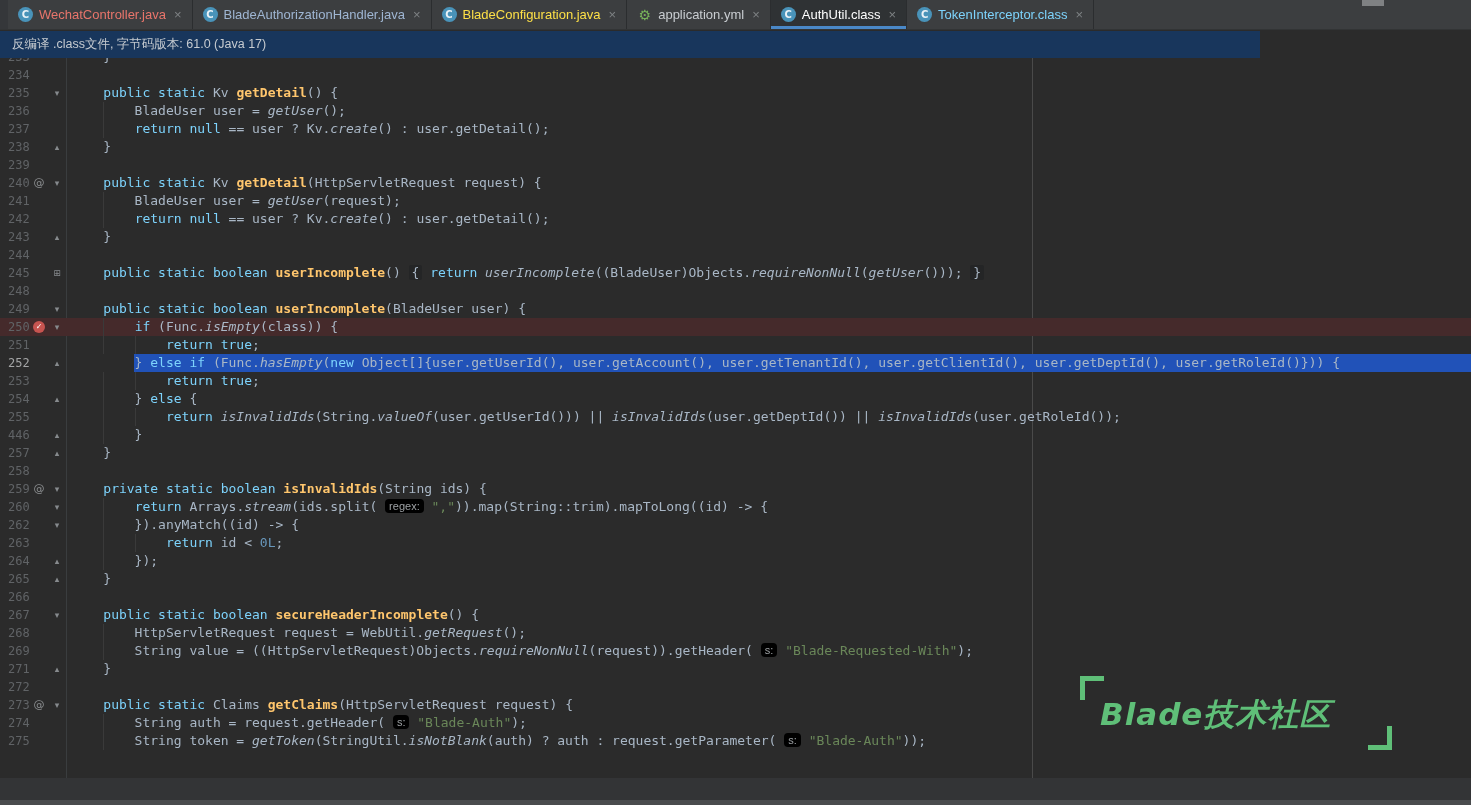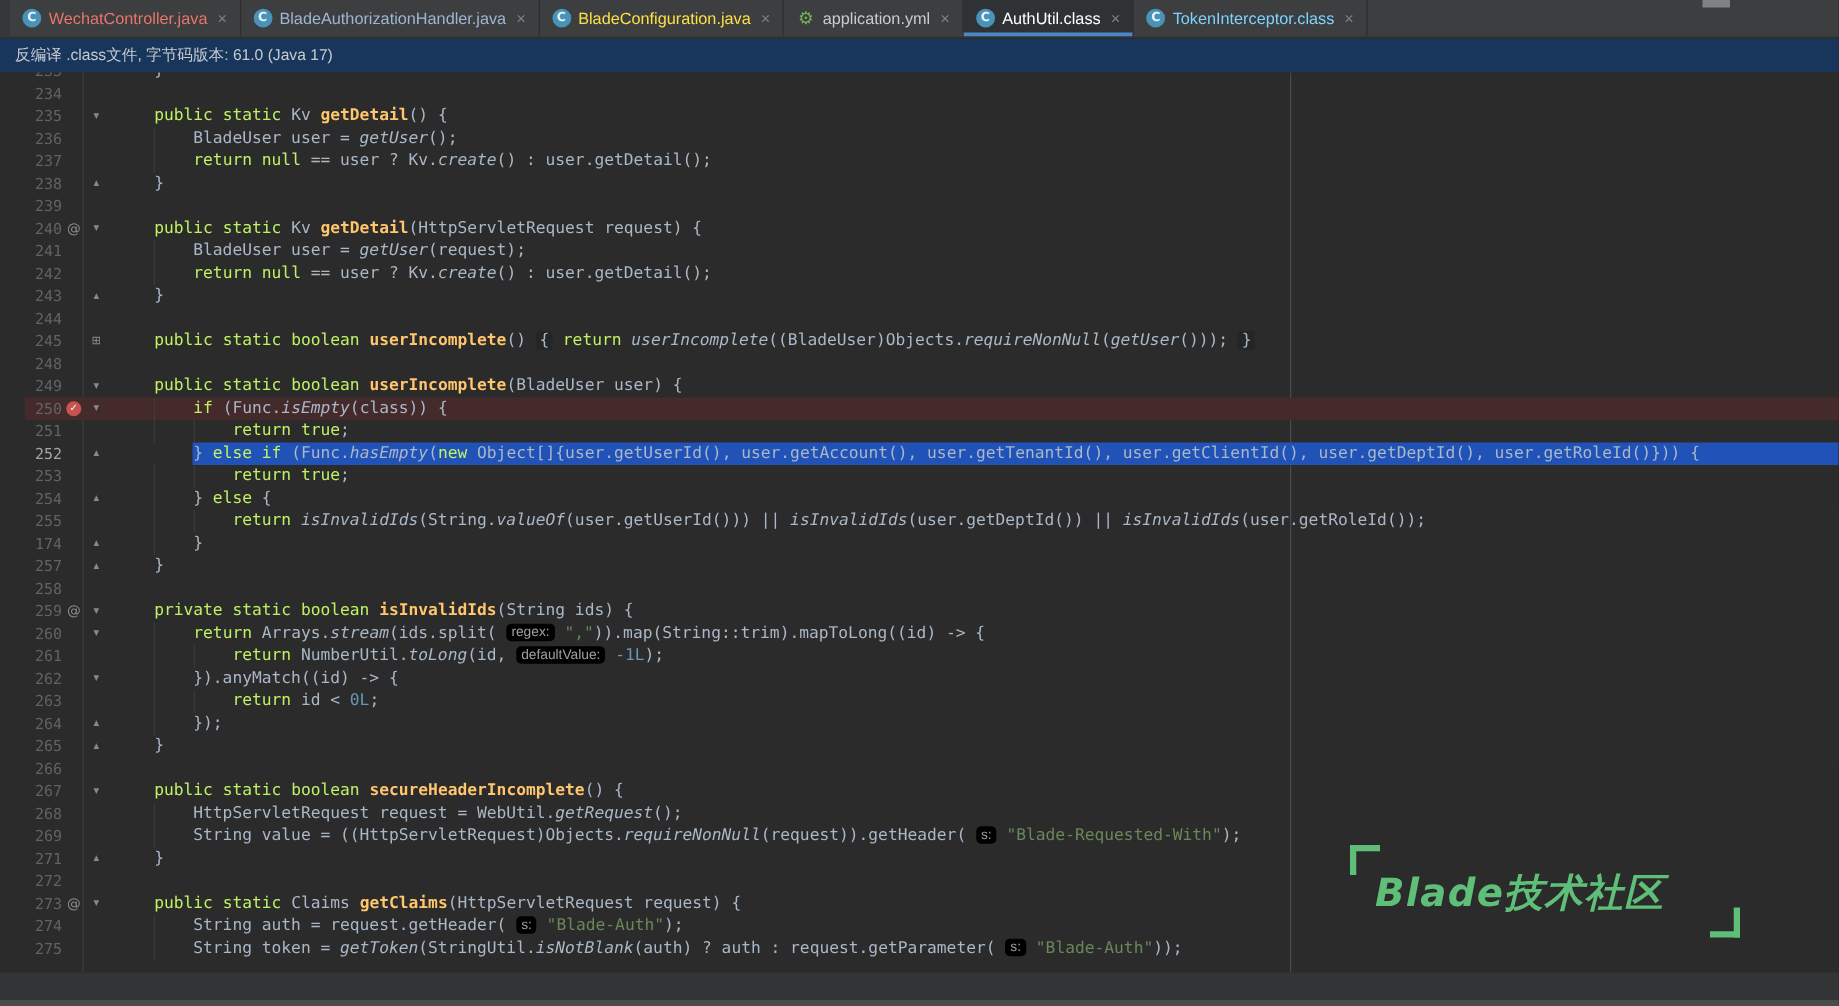--- a/index.html
+++ b/index.html
@@ -22,7 +22,7 @@
   .scroll-thumb { position:absolute; left:1362px; top:0; width:22px; height:6px; background:#7f8183; }
 
   
-  .banner { position:absolute; left:0; top:31px; width:1471px; height:27px; background:#18365c;
+  .banner { position:absolute; left:0; top:31px; width:1260px; height:27px; background:#18365c;
             color:#c6cbd0; font-size:12.5px; display:flex; align-items:center; padding-left:12px; }
 
   

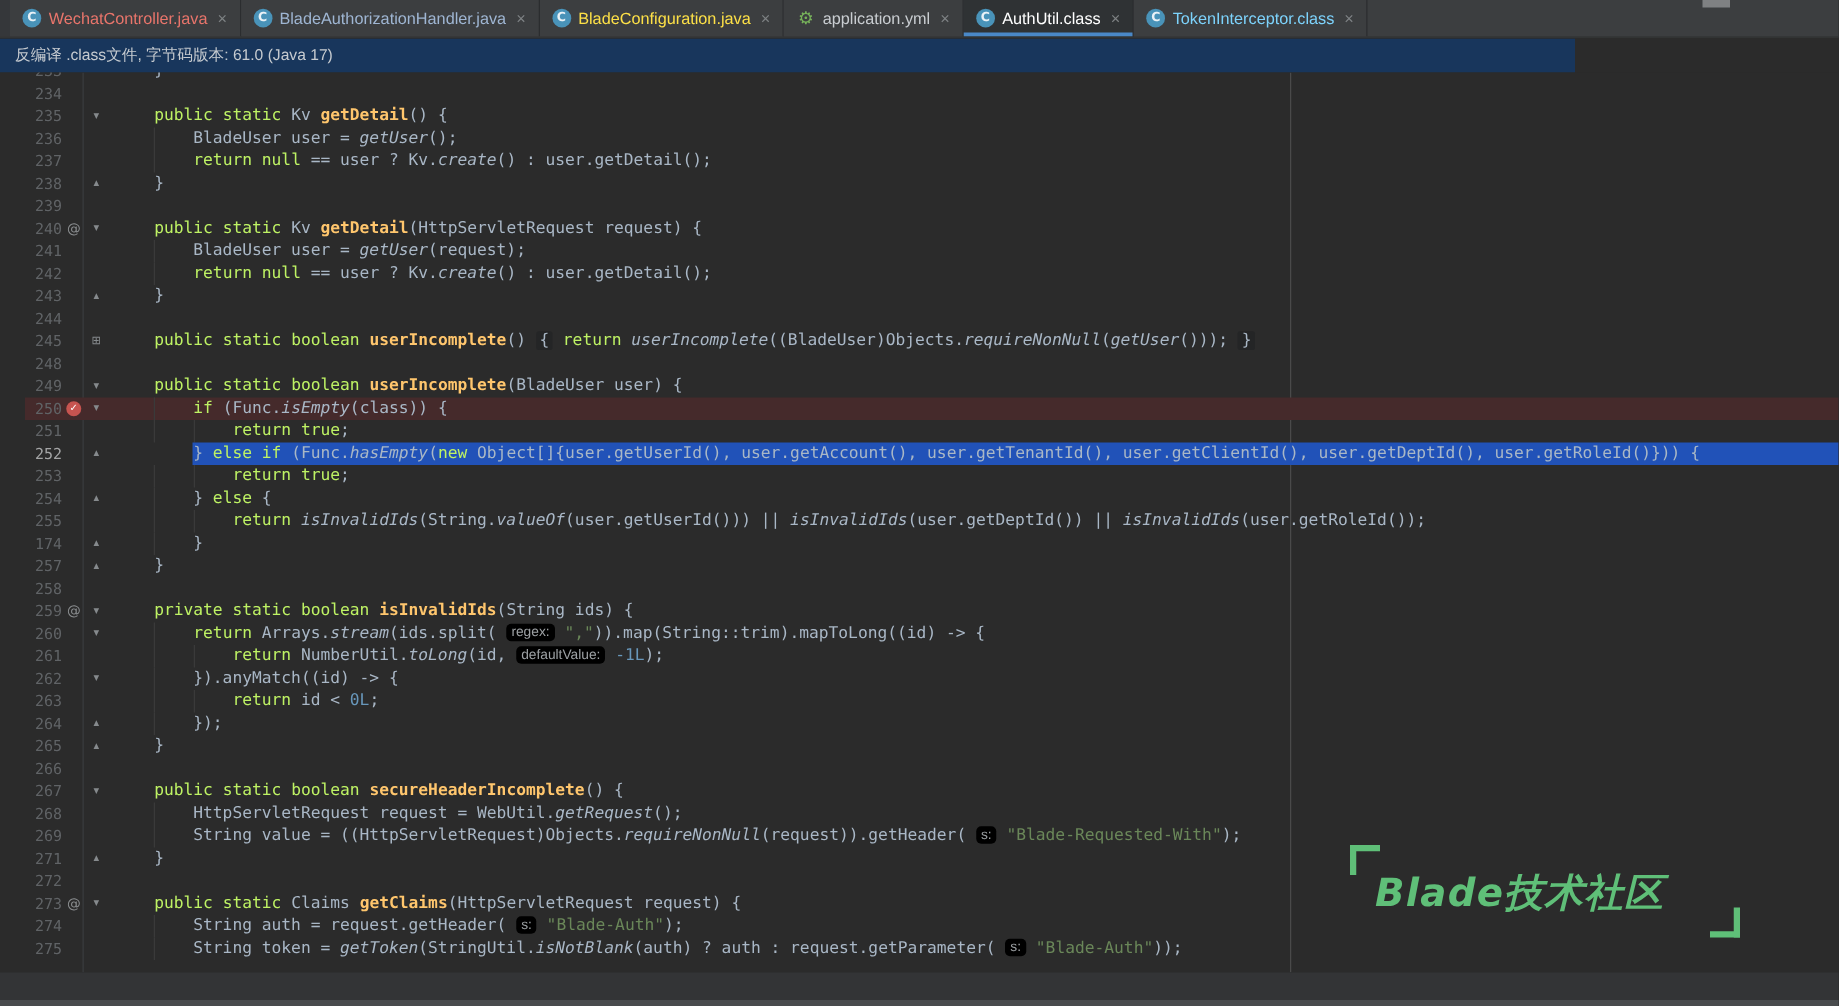--- a/index.html
+++ b/index.html
@@ -30,7 +30,7 @@
   .bglayer { position:absolute; inset:0; z-index:0; }
   .gutter-foldline { position:absolute; left:66px; top:0; bottom:0; width:1px; background:#3a3d3f; }
   .wrap-guide { position:absolute; left:1032px; top:0; bottom:0; width:1px; background:#4a4a4a; }
-  .lines { position:absolute; left:0; top:-10px; right:0; z-index:1;padding-left:20px; }
+  .lines { position:absolute; left:0; top:-10px; right:0; z-index:1; }
   .line { height:18px; display:flex; align-items:stretch; position:relative; }
   .line.hl-bp { background:#452a2b; }
   .selrect { position:absolute; left:134px; right:0; top:0; bottom:0; background:#2152b8; z-index:0; }

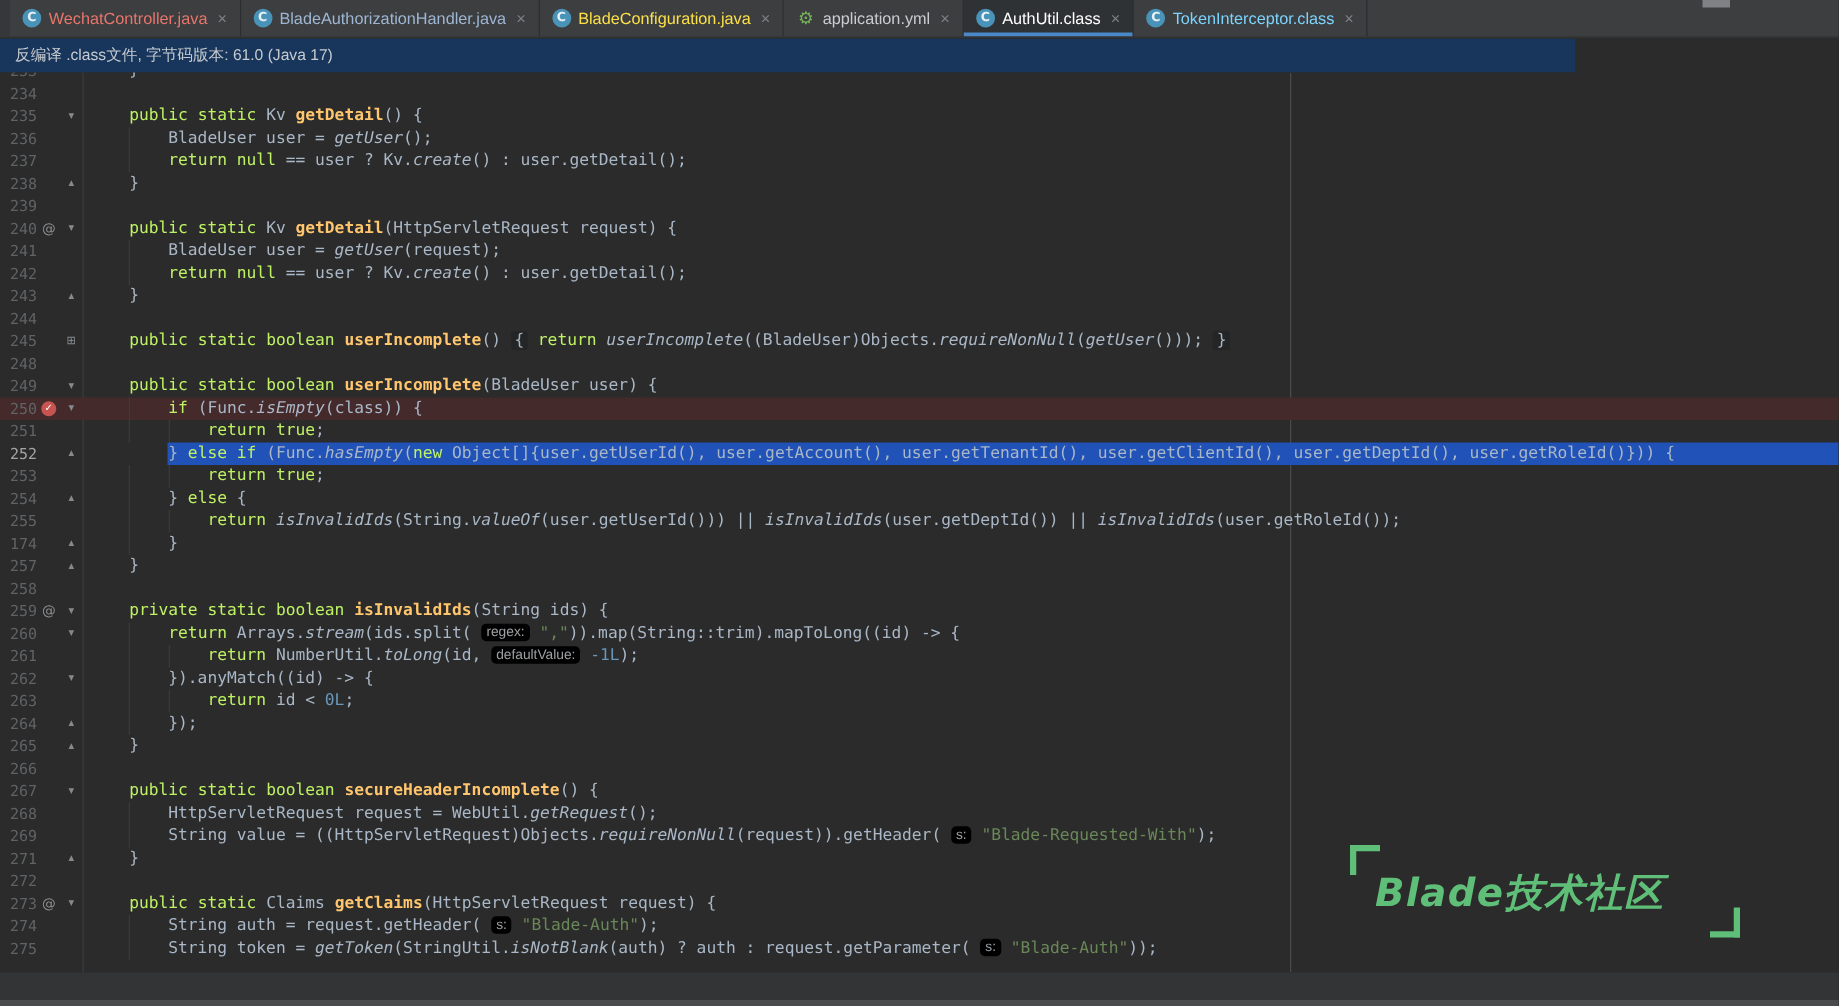--- a/index.html
+++ b/index.html
@@ -47,7 +47,7 @@
           font:13px/18px "DejaVu Sans Mono", monospace; color:#a9b7c6; padding-left:6px; }
   .ig { position:absolute; top:0; bottom:0; width:1px; background:#3a3a3a; z-index:0; }
   .seg-p { color:#a9b7c6; }
-  .seg-k { color:#bef264;text-align:right; }
+  .seg-k { color:#7dd3fc;text-align:right; }
   .seg-d { color:#ffc66d; font-weight:bold; }
   .seg-i { color:#a9b7c6; font-style:italic; }
   .seg-s { color:#6a8759; }

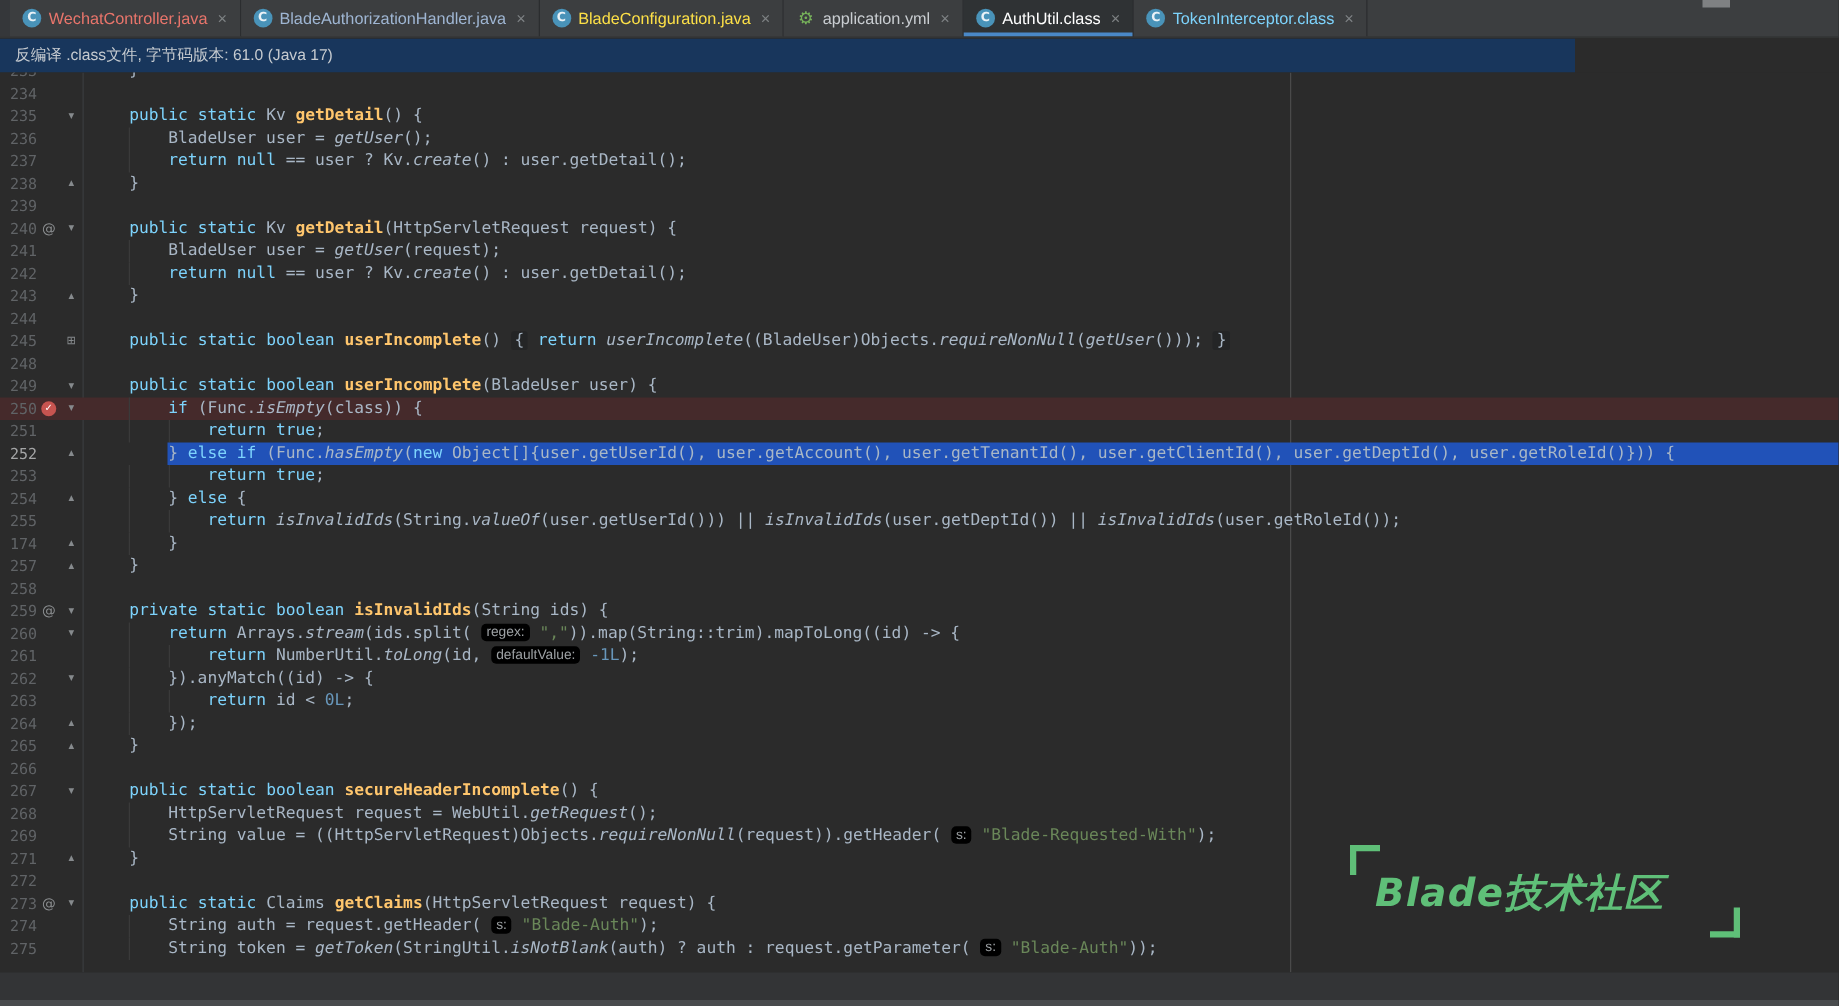--- a/index.html
+++ b/index.html
@@ -264,7 +264,7 @@
       </div>
       <div class="line">
         <div class="ig" style="left:103px"></div>
-        <span class="ln">174</span>
+        <span class="ln">446</span>
         <span class="gslot"></span>
         <span class="fslot">▴</span>
         <pre class="code"><span class="seg-p">        }</span></pre>

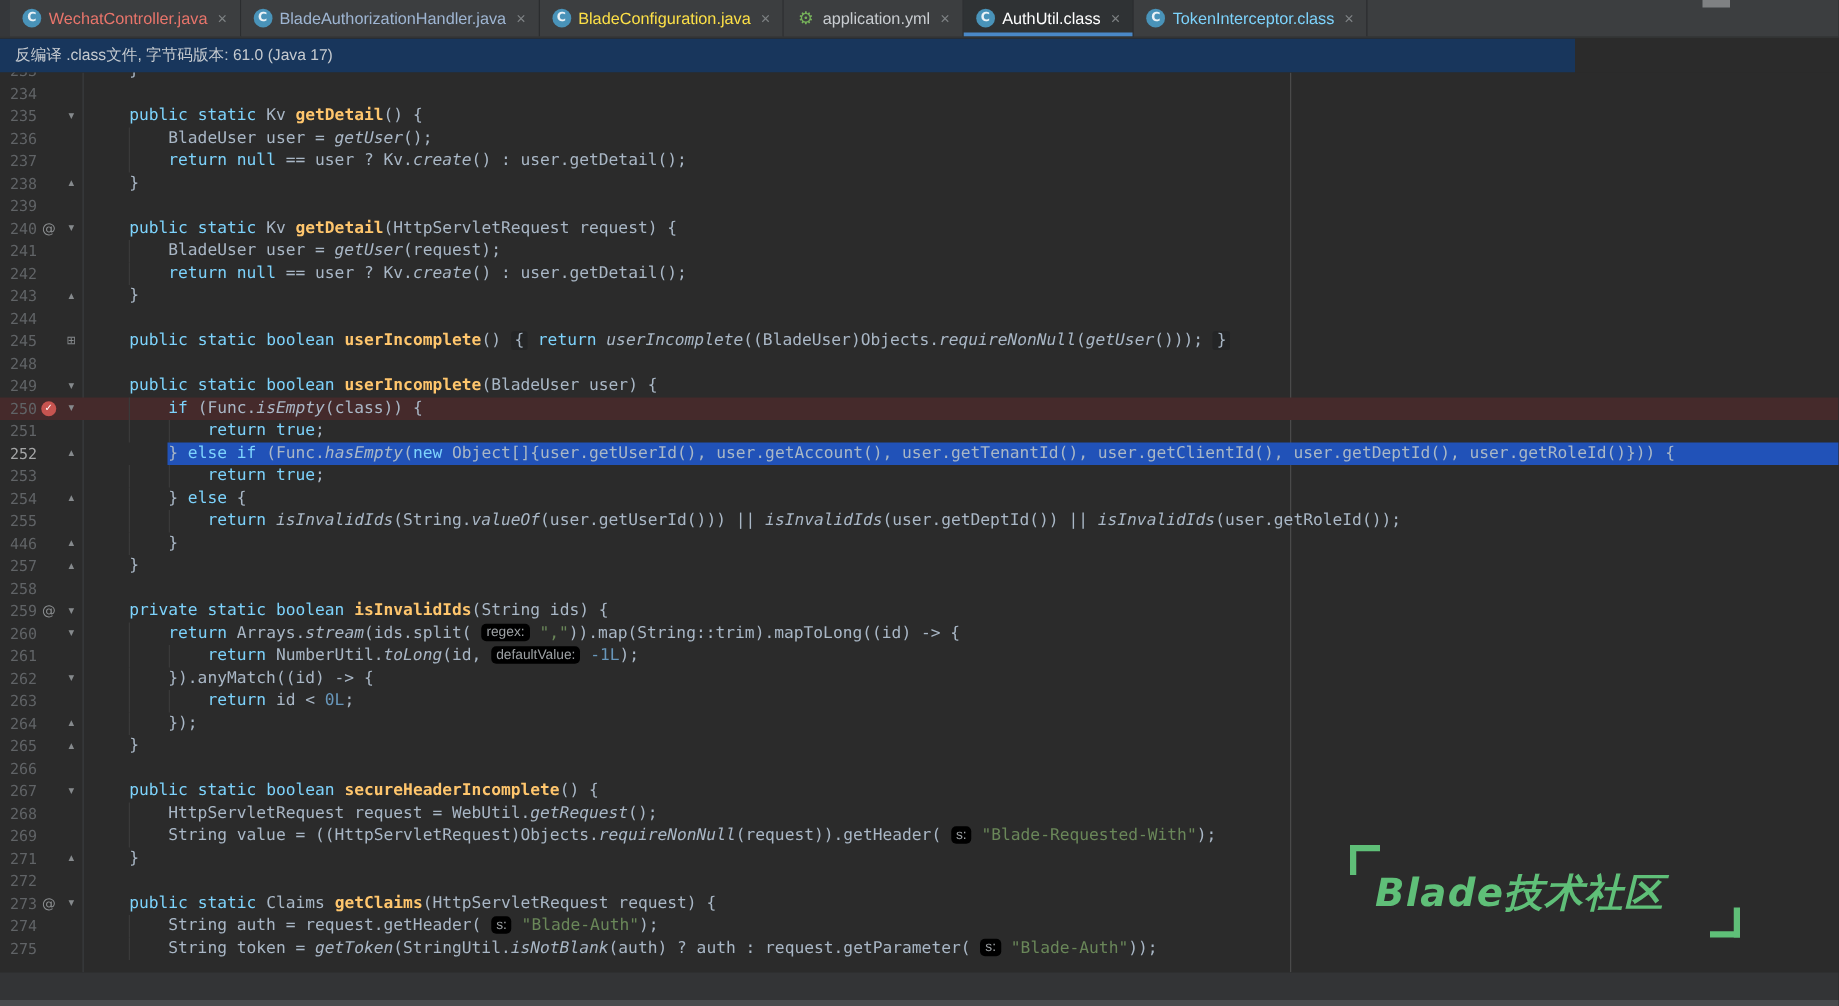--- a/index.html
+++ b/index.html
@@ -298,14 +298,6 @@
       </div>
       <div class="line">
         <div class="ig" style="left:103px"></div>
-        <div class="ig" style="left:135px"></div>
-        <span class="ln">261</span>
-        <span class="gslot"></span>
-        <span class="fslot"></span>
-        <pre class="code"><span class="seg-p">            </span><span class="seg-k">return</span><span class="seg-p"> NumberUtil.</span><span class="seg-i">toLong</span><span class="seg-p">(id, </span><span class="seg-h">defaultValue:</span><span class="seg-p"> </span><span class="seg-n">-1L</span><span class="seg-p">);</span></pre>
-      </div>
-      <div class="line">
-        <div class="ig" style="left:103px"></div>
         <span class="ln">262</span>
         <span class="gslot"></span>
         <span class="fslot">▾</span>

